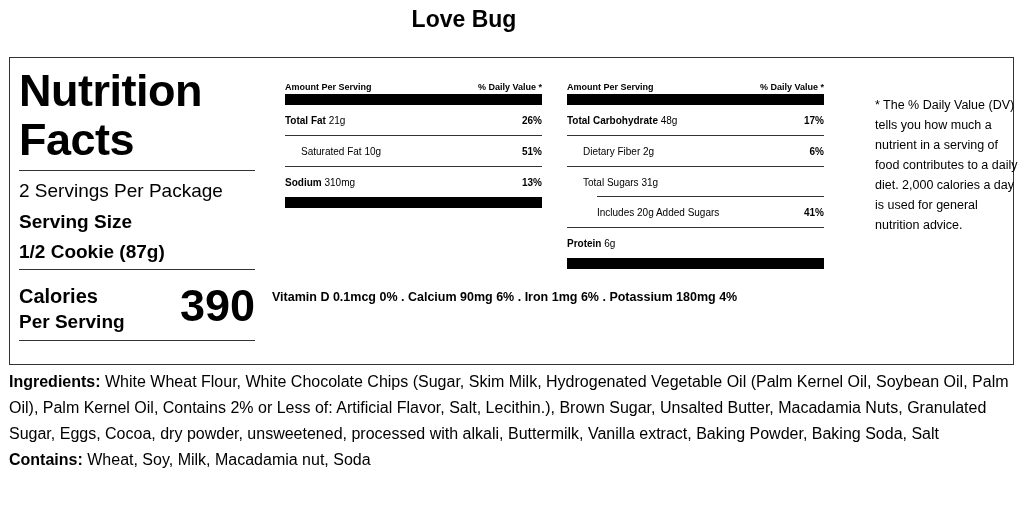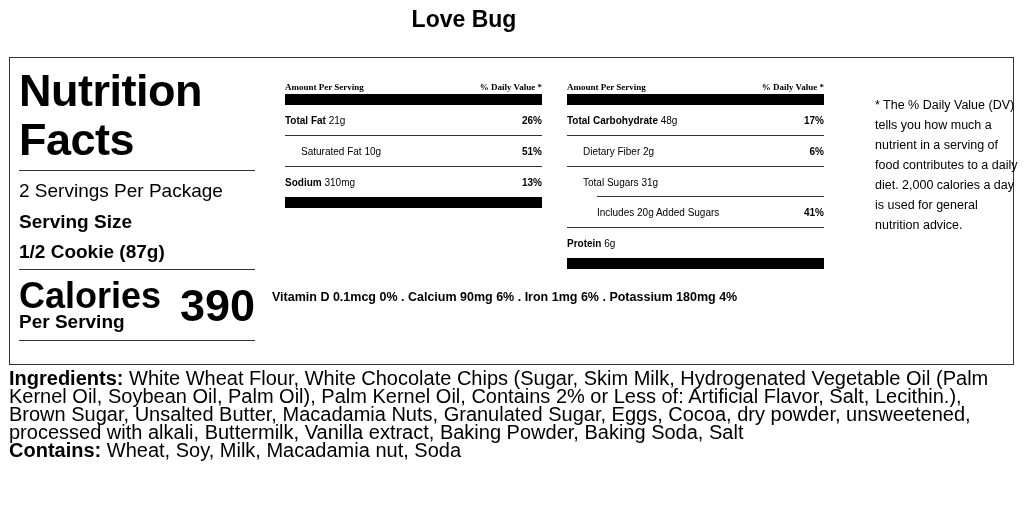--- a/index.html
+++ b/index.html
@@ -17,7 +17,7 @@
   .cal-sub { position:absolute; left:0; top:41px; font-size:19px; font-weight:bold; }
   .cal-value { position:absolute; right:0; top:12px; font-size:45px; font-weight:bold; line-height:48px; }
   .col { position:absolute; top:24px; width:257px; }
-  .col-head { display:flex; justify-content:space-between; font-size:9px; font-weight:bold; height:12px;font-family:Liberation Serif, serif; }
+  .col-head { display:flex; justify-content:space-between; font-size:9px; font-weight:bold; height:12px; }
   .thick { height:11px; background:#000; }
   .row { display:flex; justify-content:space-between; align-items:center; height:30px; font-size:10px; border-bottom:1px solid #333; }
   .row.last { border-bottom:none; }

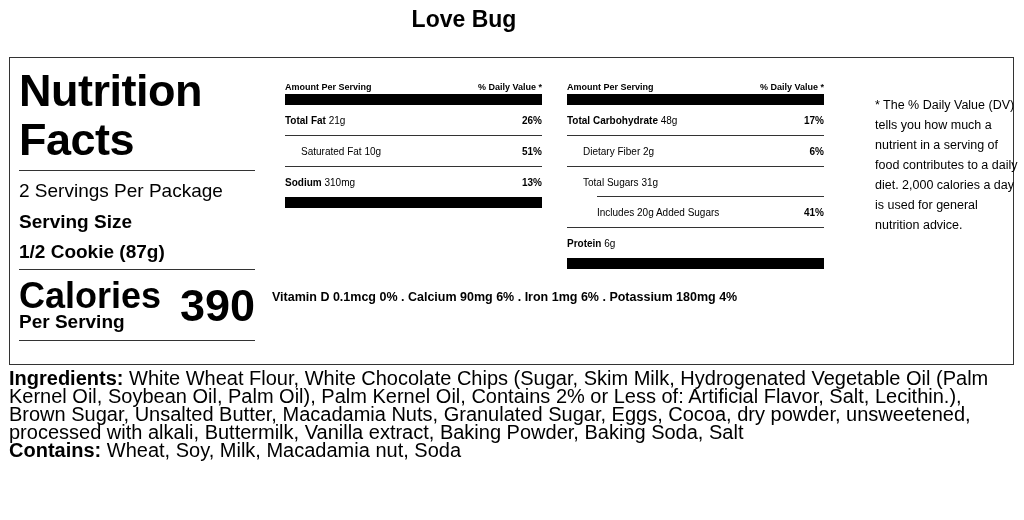--- a/index.html
+++ b/index.html
@@ -13,7 +13,7 @@
   .ss-label { font-size:19px; font-weight:bold; padding-top:8px; height:24px; }
   .ss-value { font-size:19px; font-weight:bold; padding-top:6px; height:28px; }
   .cal-row { position:relative; height:70px; }
-  .cal-label { position:absolute; left:0; top:12px; font-size:36px; font-weight:bold; line-height:28px; }
+  .cal-label { position:absolute; left:0; top:12px; font-size:20px; font-weight:bold; line-height:28px; }
   .cal-sub { position:absolute; left:0; top:41px; font-size:19px; font-weight:bold; }
   .cal-value { position:absolute; right:0; top:12px; font-size:45px; font-weight:bold; line-height:48px; }
   .col { position:absolute; top:24px; width:257px; }

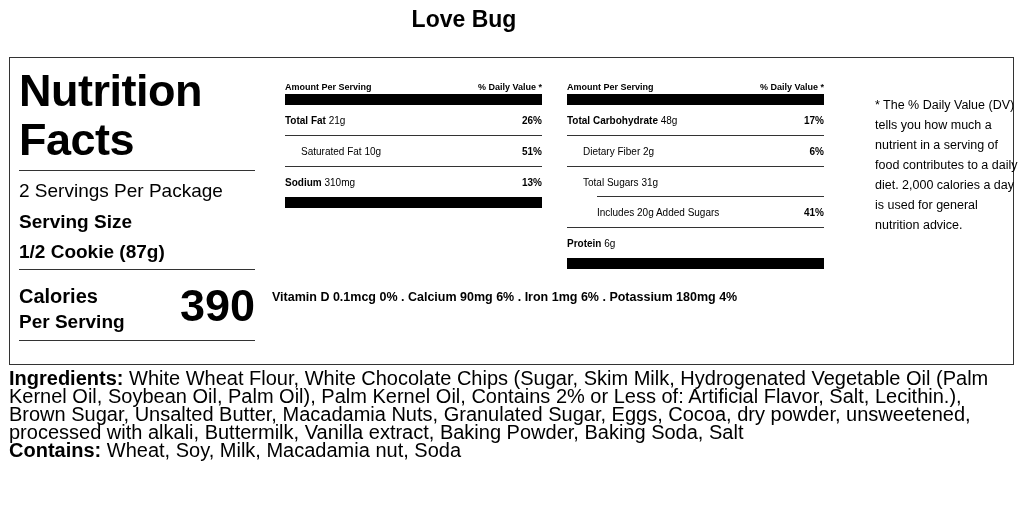--- a/index.html
+++ b/index.html
@@ -26,7 +26,7 @@
   .indent2 { padding-left:30px; }
   .vit { position:absolute; left:262px; top:232px; font-size:12.5px; font-weight:bold; }
   .footnote { position:absolute; left:853px; top:37px; width:150px; font-size:12.5px; line-height:20px;margin-left:12px; }
-  .ingr { position:absolute; left:9px; top:369px; width:1006px; font-size:20px; line-height:18px; }
+  .ingr { position:absolute; left:9px; top:369px; width:1006px; font-size:16px; line-height:26px; }
   .ingr b { font-weight:bold; }
 </style>
 </head>

